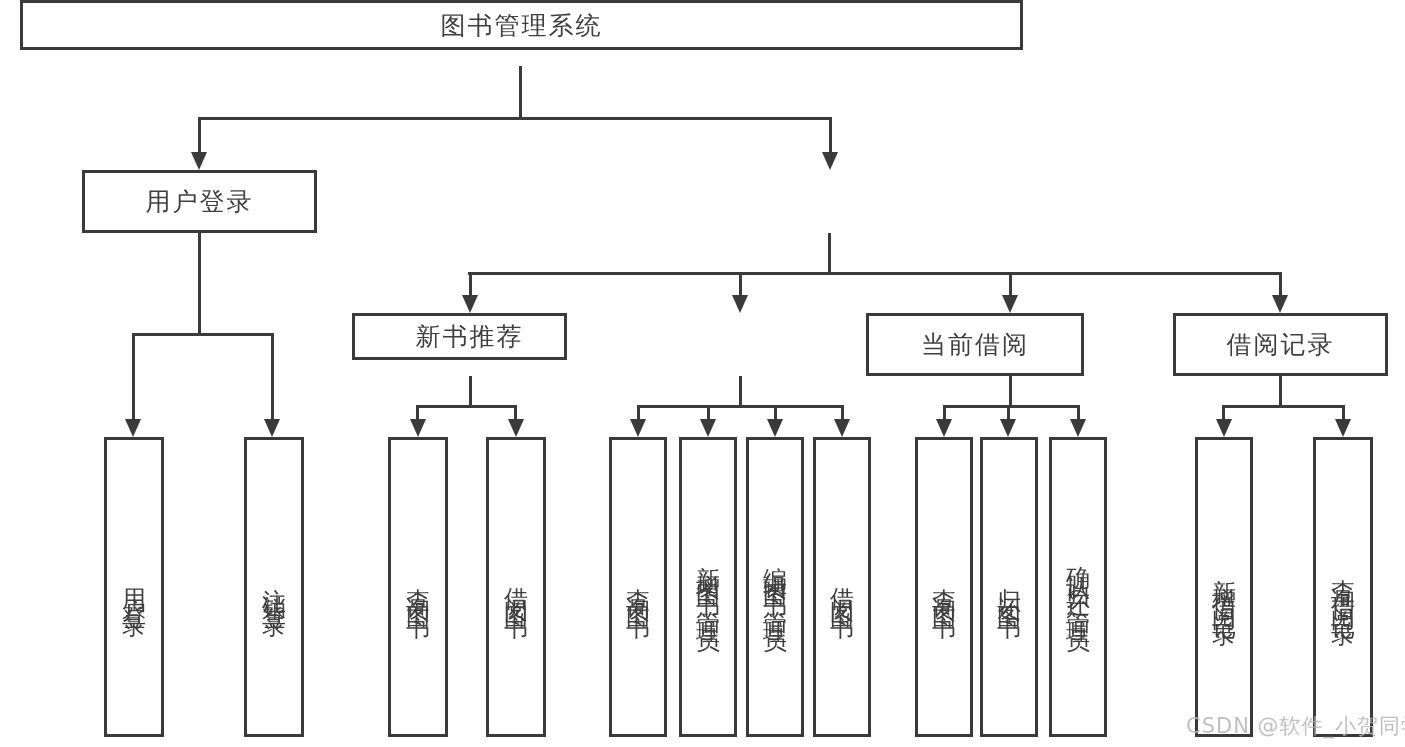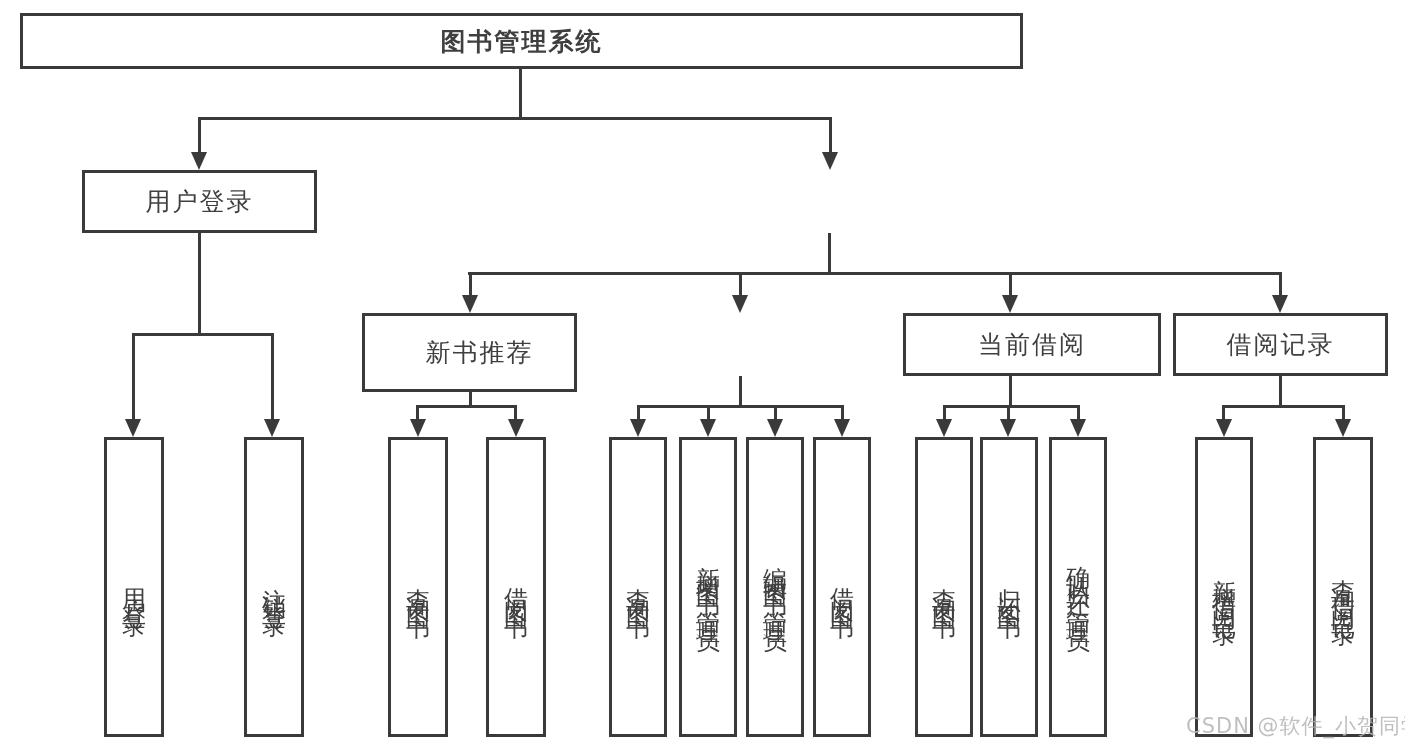--- a/index.html
+++ b/index.html
@@ -144,7 +144,7 @@
   <div class="vline" style="left:1342px; top:405px; height:18px;"></div>
   <div class="arrow" style="left:1335px; top:419px;"></div>
 
-  <div class="box-h" style="left:20px; top:13px; width:1003px; height:56px;font-weight:bold;">
+  <div class="box-h" style="left:20px; top:0; width:1003px; height:50px;">
     <span>图书管理系统</span>
   </div>
 

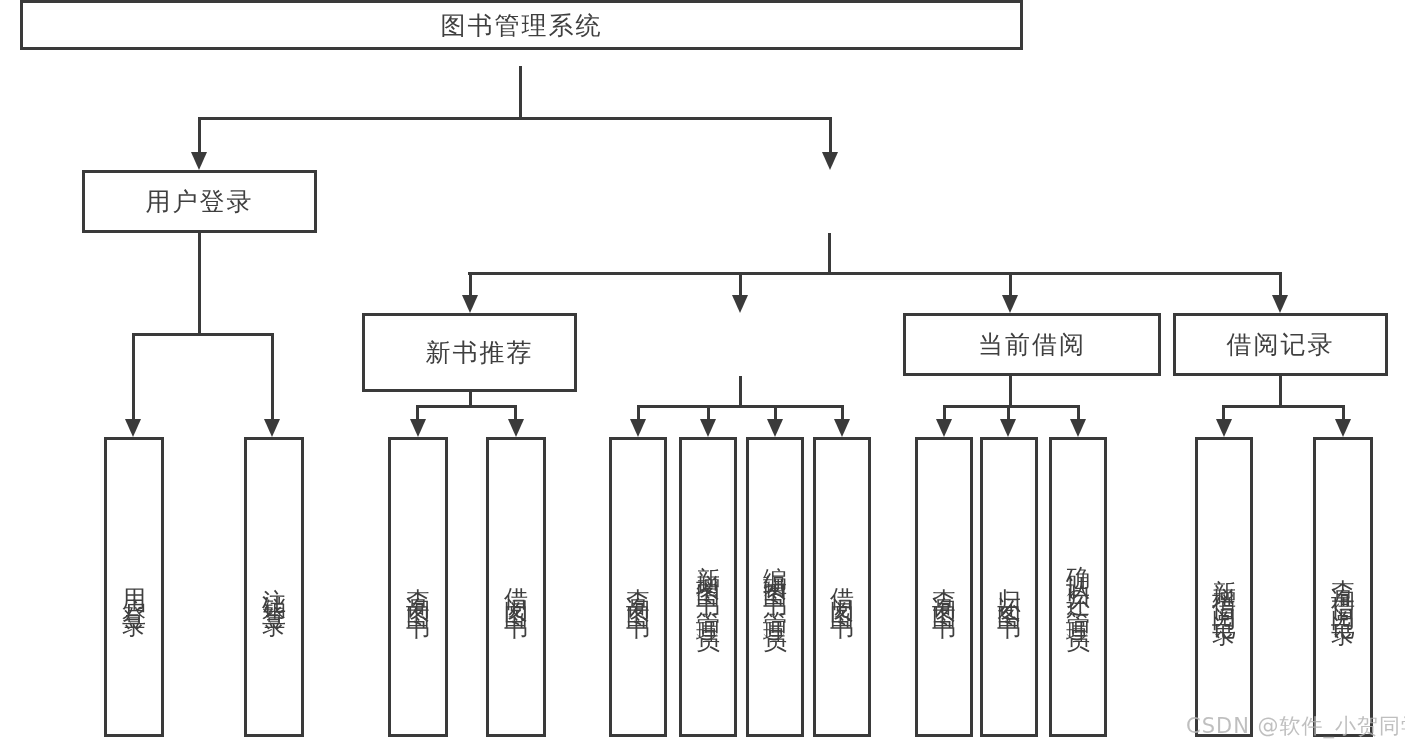--- a/index.html
+++ b/index.html
@@ -152,7 +152,7 @@
     <span>用户登录</span>
   </div>
 
-  <div class="box-h" style="left:362px; top:313px; width:215px; height:79px;padding-left:20px;">
+  <div class="box-h" style="left:352px; top:313px; width:215px; height:47px;padding-left:20px;">
     <span>新书推荐</span>
   </div>
   <div class="box-h" style="left:903px; top:313px; width:258px; height:63px;">

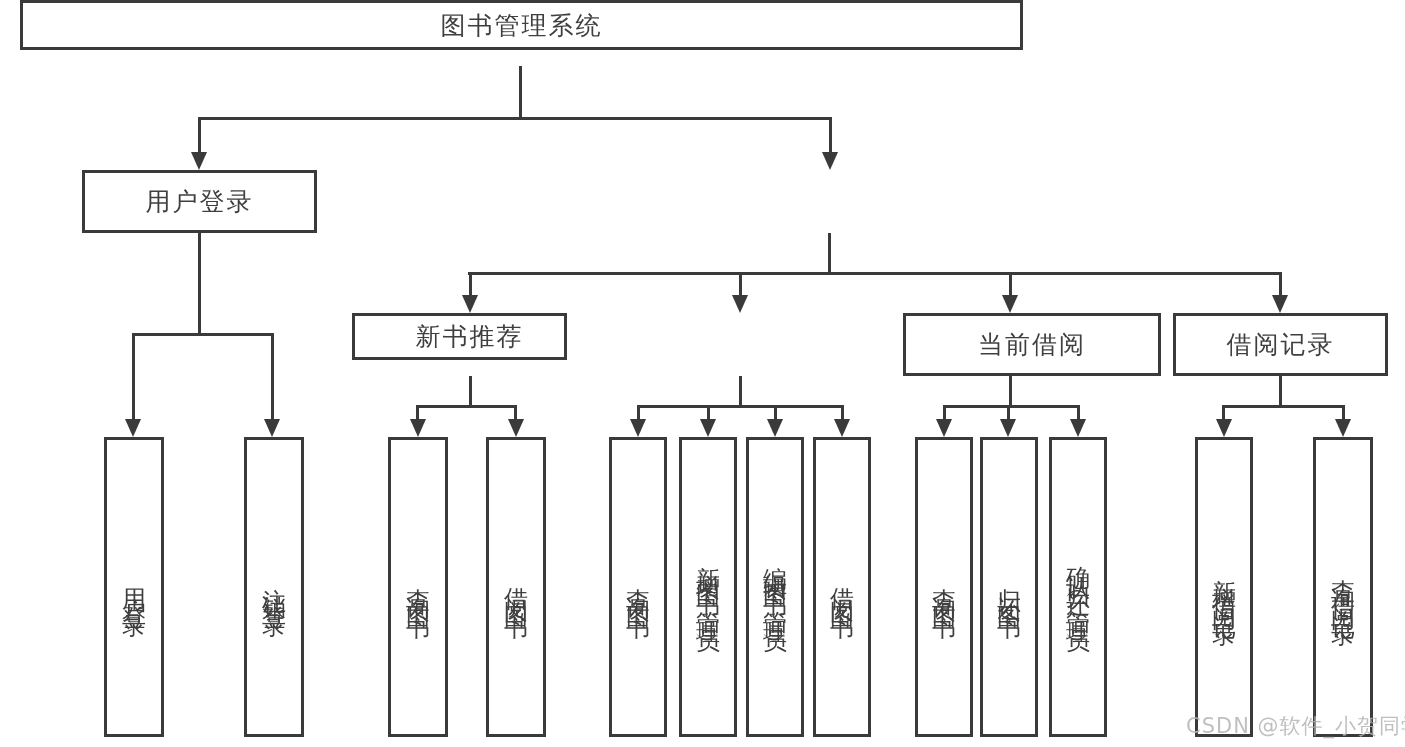--- a/index.html
+++ b/index.html
@@ -155,7 +155,7 @@
   <div class="box-h" style="left:352px; top:313px; width:215px; height:47px;padding-left:20px;">
     <span>新书推荐</span>
   </div>
-  <div class="box-h" style="left:903px; top:313px; width:258px; height:63px;">
+  <div class="box-h" style="left:866px; top:313px; width:218px; height:63px;">
     <span>当前借阅</span>
   </div>
   <div class="box-h" style="left:1173px; top:313px; width:215px; height:63px;">

